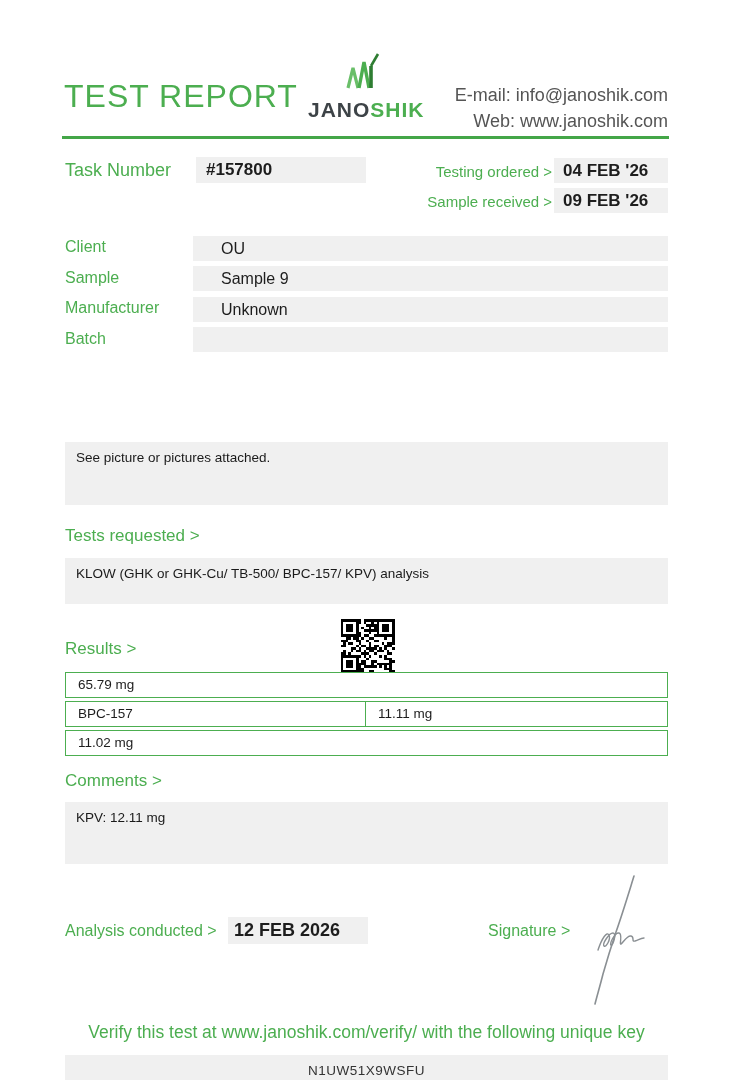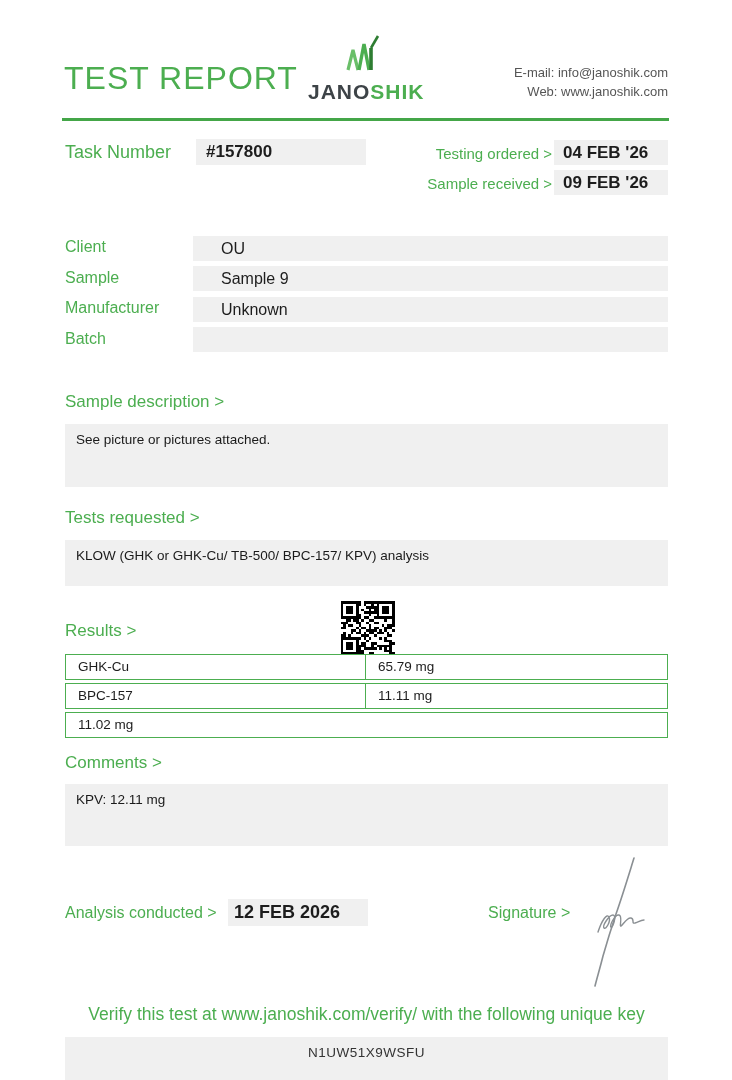--- a/index.html
+++ b/index.html
@@ -7,7 +7,7 @@
     position:relative;width:732px;height:1080px;background:#ffffff;
     font-family:"Liberation Sans", sans-serif;color:#1d1d1d;overflow:hidden;
   }
-  .abs{position:absolute;}
+  .abs{position:absolute;margin-top:18px;}
   
   .report-title{left:64px;top:60px;font-size:32px;letter-spacing:1px;color:var(--green);}
   .logo{left:308px;top:34px;width:116px;text-align:center;}

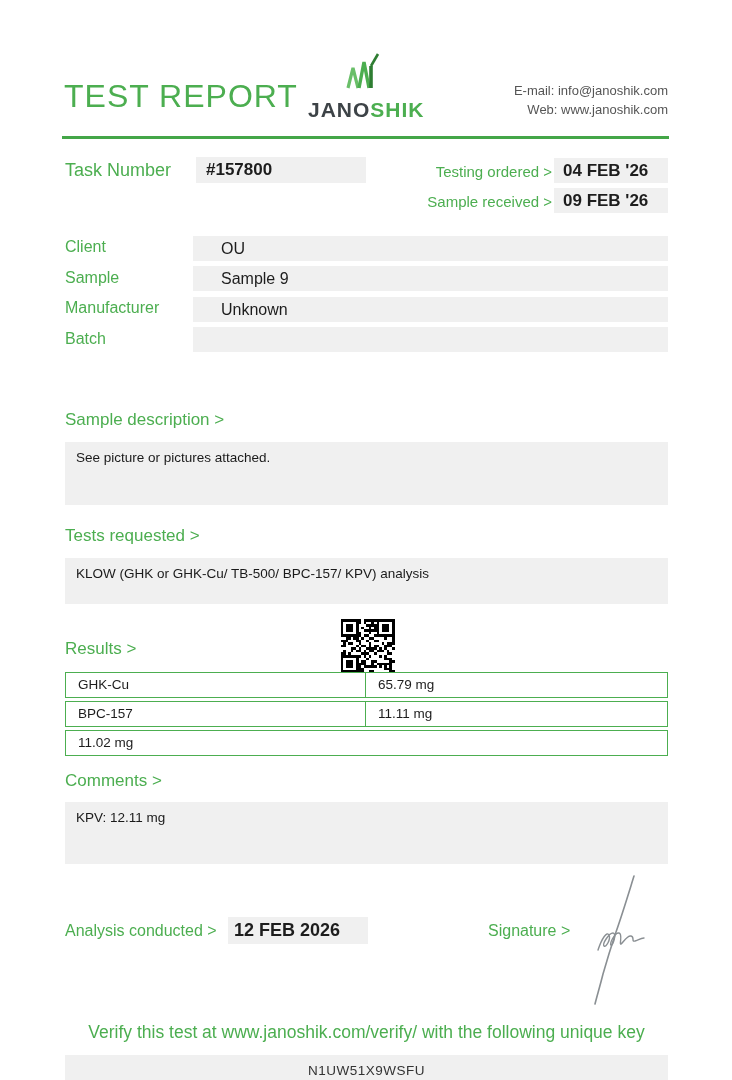--- a/index.html
+++ b/index.html
@@ -14,7 +14,7 @@
   .logo-word{font-size:21px;font-weight:bold;letter-spacing:1px;margin-top:2px;}
   .logo-word .jano{color:#3d4347;}
   .logo-word .shik{color:var(--green);}
-  .contact{right:64px;top:64px;text-align:right;font-size:13px;color:#555;line-height:1.45;}
+  .contact{right:64px;top:64px;text-align:right;font-size:18px;color:#555;line-height:1.45;}
   .rule{left:62px;top:118px;width:607px;height:3px;background:var(--green-dark);}
   
   .task-label{left:65px;top:142px;font-size:18px;color:var(--green);}

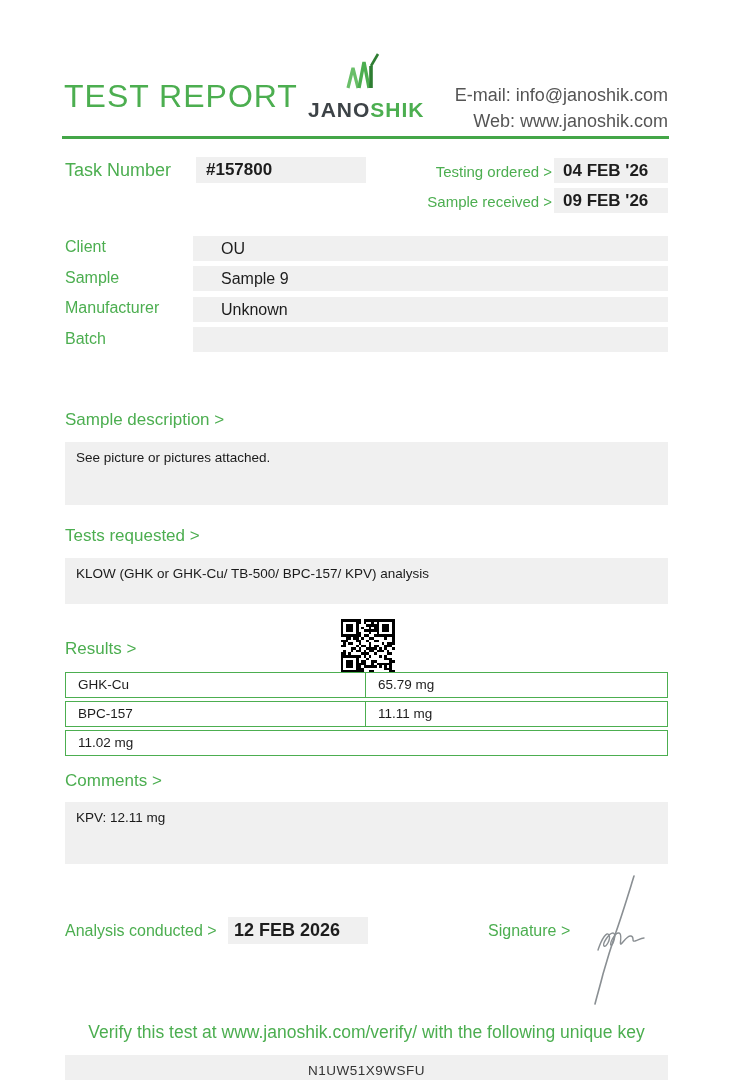--- a/index.html
+++ b/index.html
@@ -108,7 +108,6 @@
     <span class="val" style="top:327px"></span>
   </div>
 
-  <div class="abs sec-head" style="top:392px">Sample description &gt;</div>
   <div class="abs sec-box" style="top:424px;height:63px">See picture or pictures attached.</div>
 
   <div class="abs sec-head" style="top:508px">Tests requested &gt;</div>

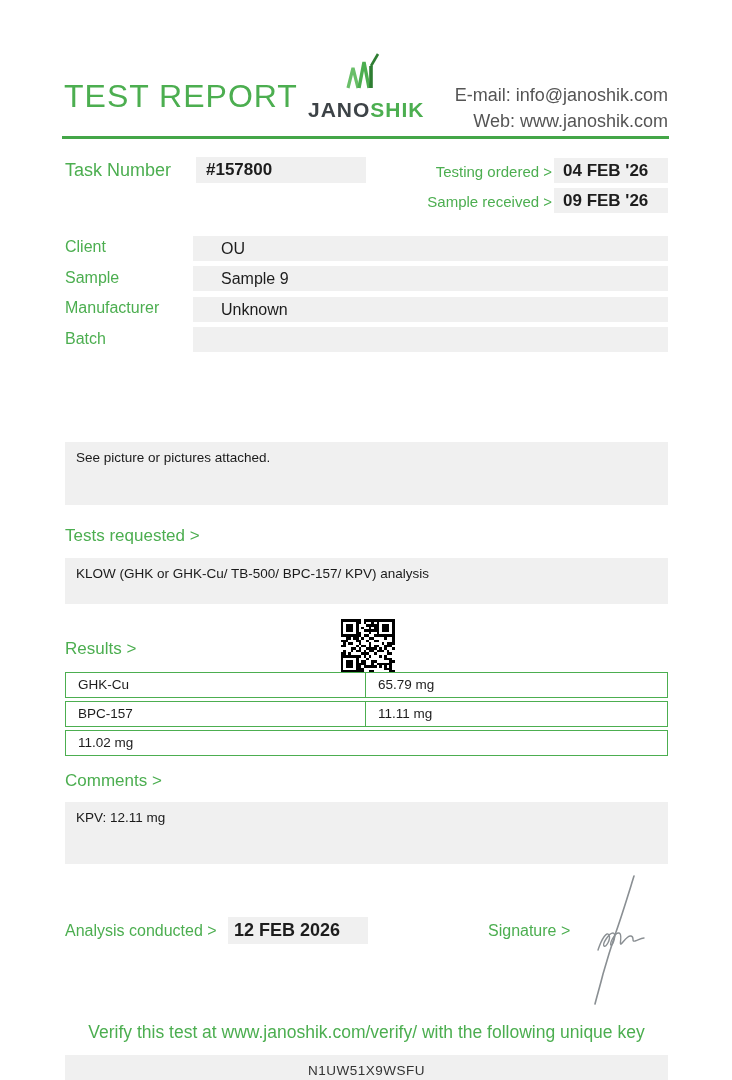--- a/index.html
+++ b/index.html
@@ -271,7 +271,6 @@
 
   <div class="abs res-table">
     <div class="res-row">
-      <div class="res-name">GHK-Cu</div>
       <div class="res-val">65.79 mg</div>
     </div>
     <div class="res-row">

